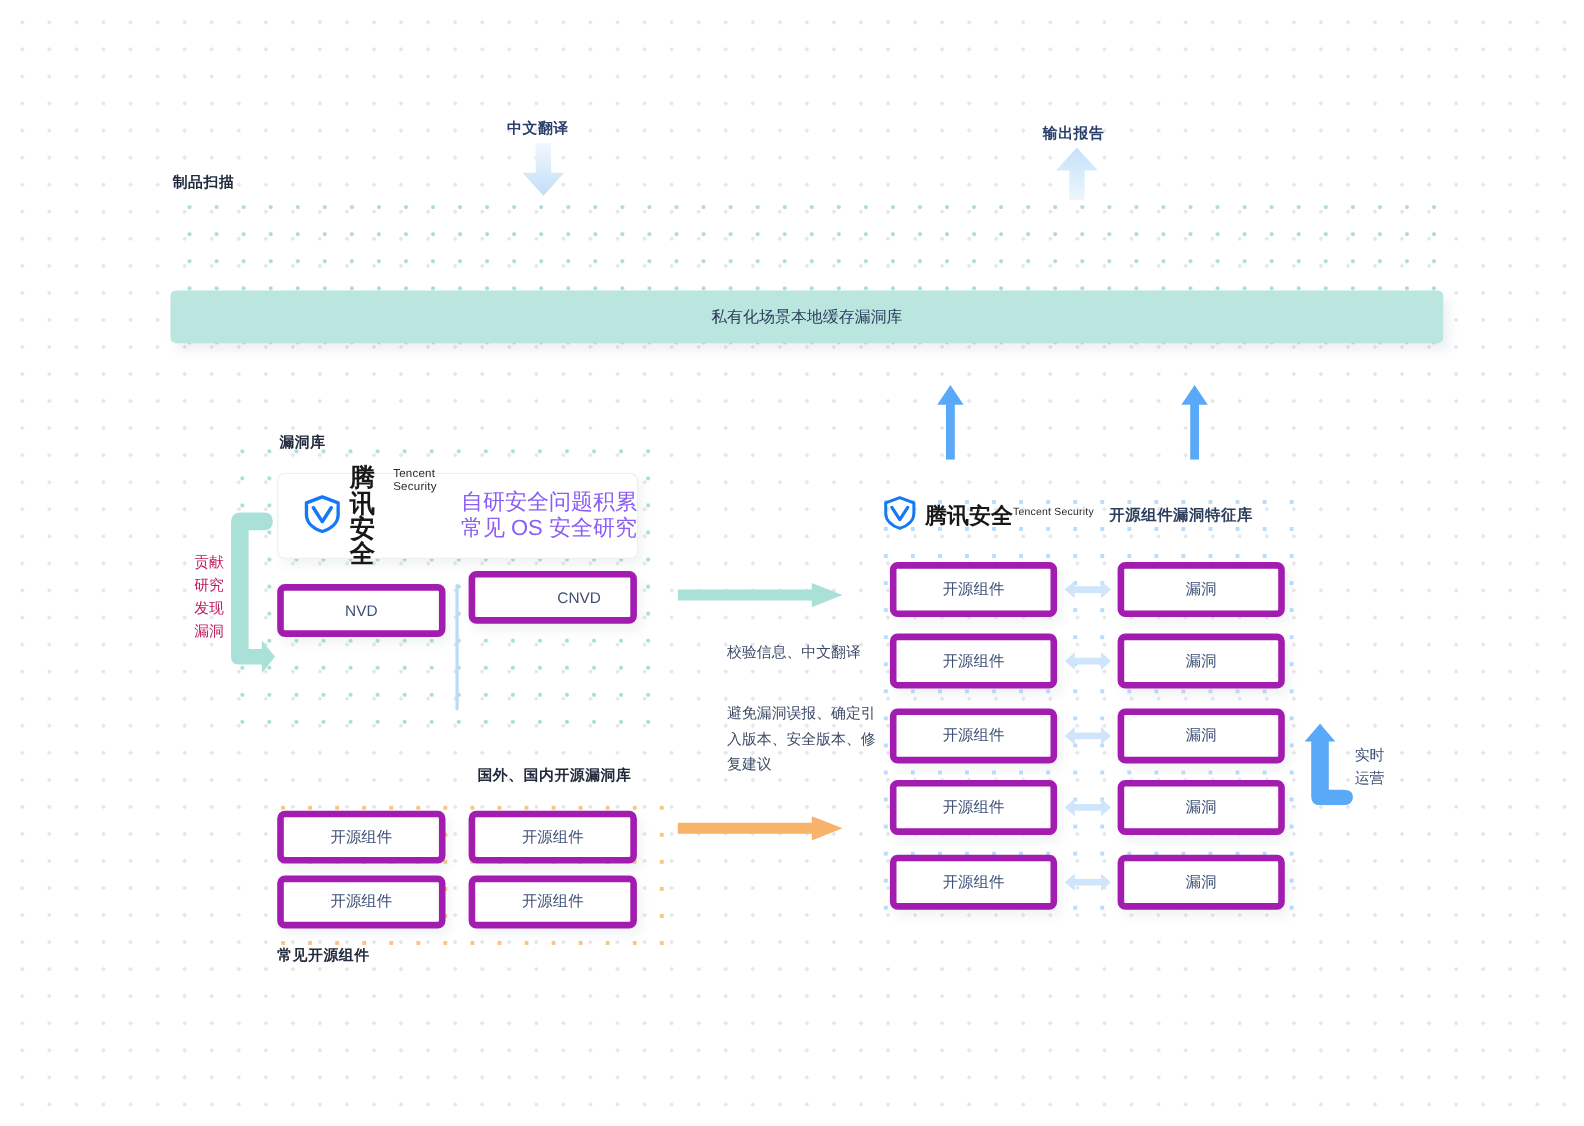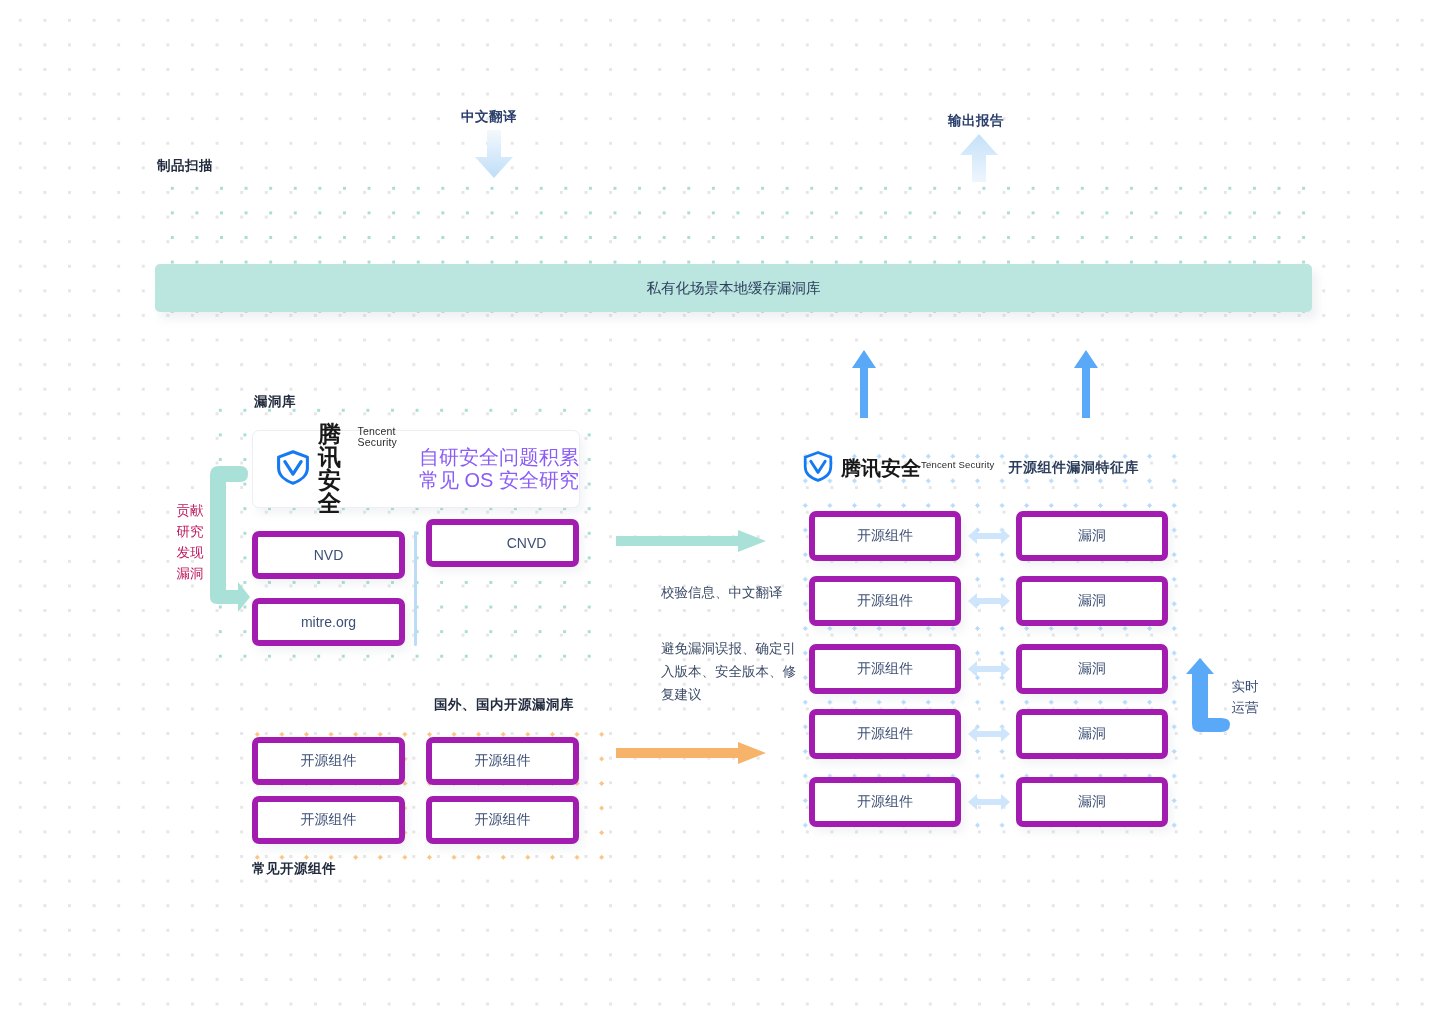--- a/index.html
+++ b/index.html
@@ -201,7 +201,6 @@
 
   <div class="abs card" style="left:252px; top:531px; width:153px; height:48px;">NVD</div>
   <div class="abs card" style="left:426px; top:519px; width:153px; height:48px;padding-left:48px;">CNVD</div>
-  <div class="abs card" style="left:252px; top:598px; width:153px; height:48px;">mitre.org</div>
 
   <div class="abs divider-v" style="left:414px; top:531px; width:3px; height:115px;"></div>
 

